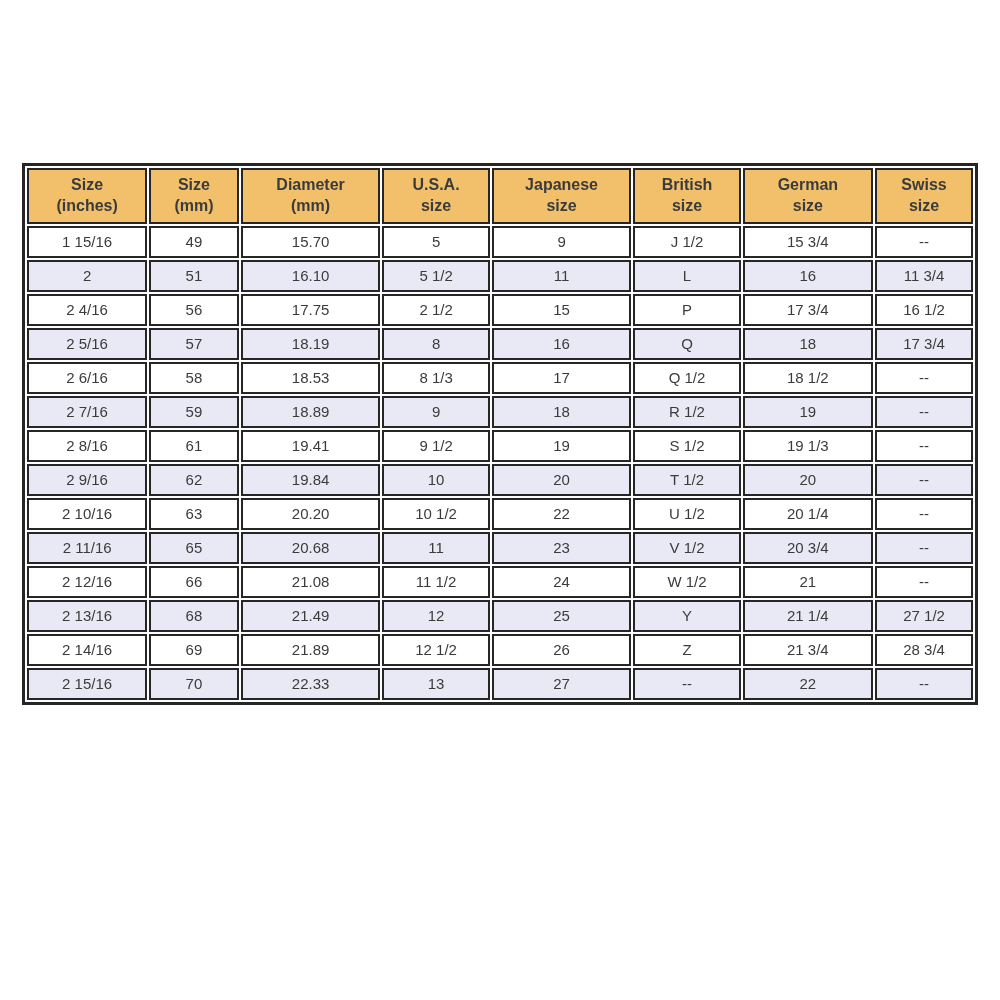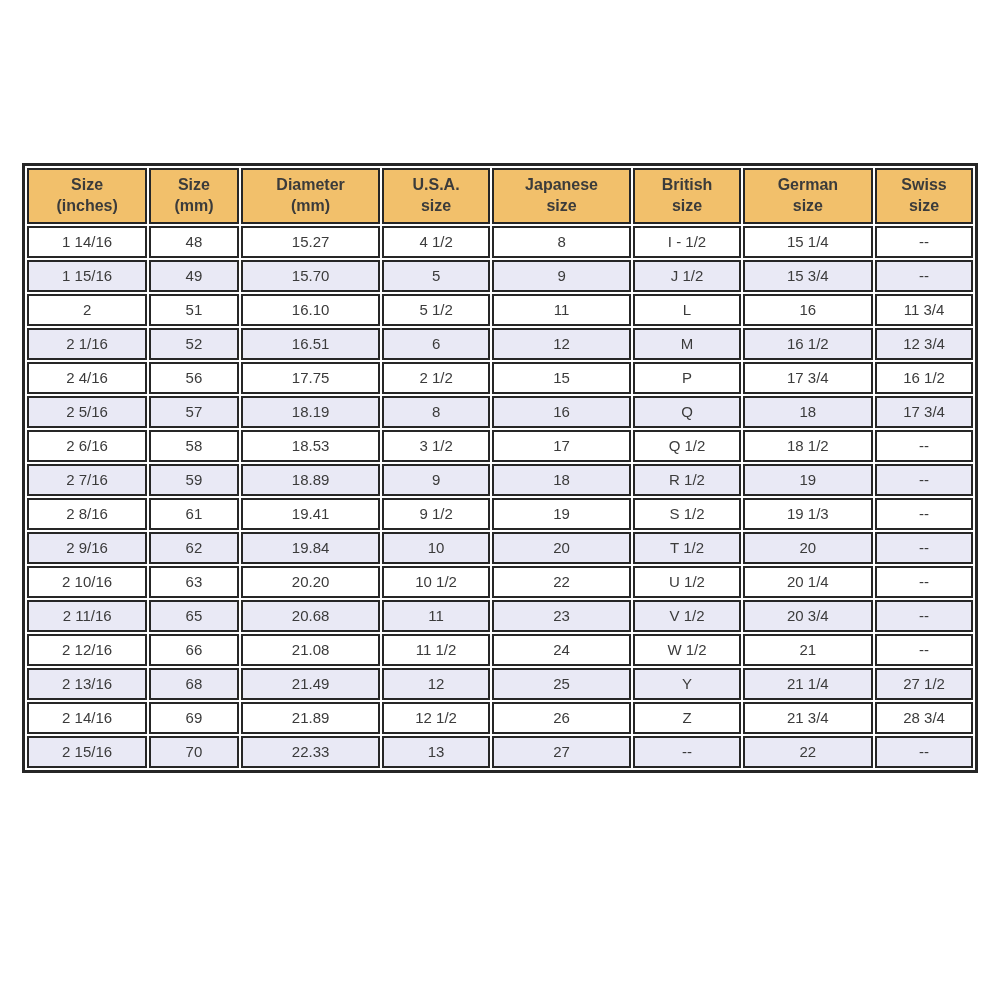--- a/index.html
+++ b/index.html
@@ -91,16 +91,6 @@
     </thead>
     <tbody>
         <tr>
-          <td>1 14/16</td>
-          <td>48</td>
-          <td>15.27</td>
-          <td>4 1/2</td>
-          <td>8</td>
-          <td>I - 1/2</td>
-          <td>15 1/4</td>
-          <td>--</td>
-        </tr>
-        <tr>
           <td>1 15/16</td>
           <td>49</td>
           <td>15.70</td>

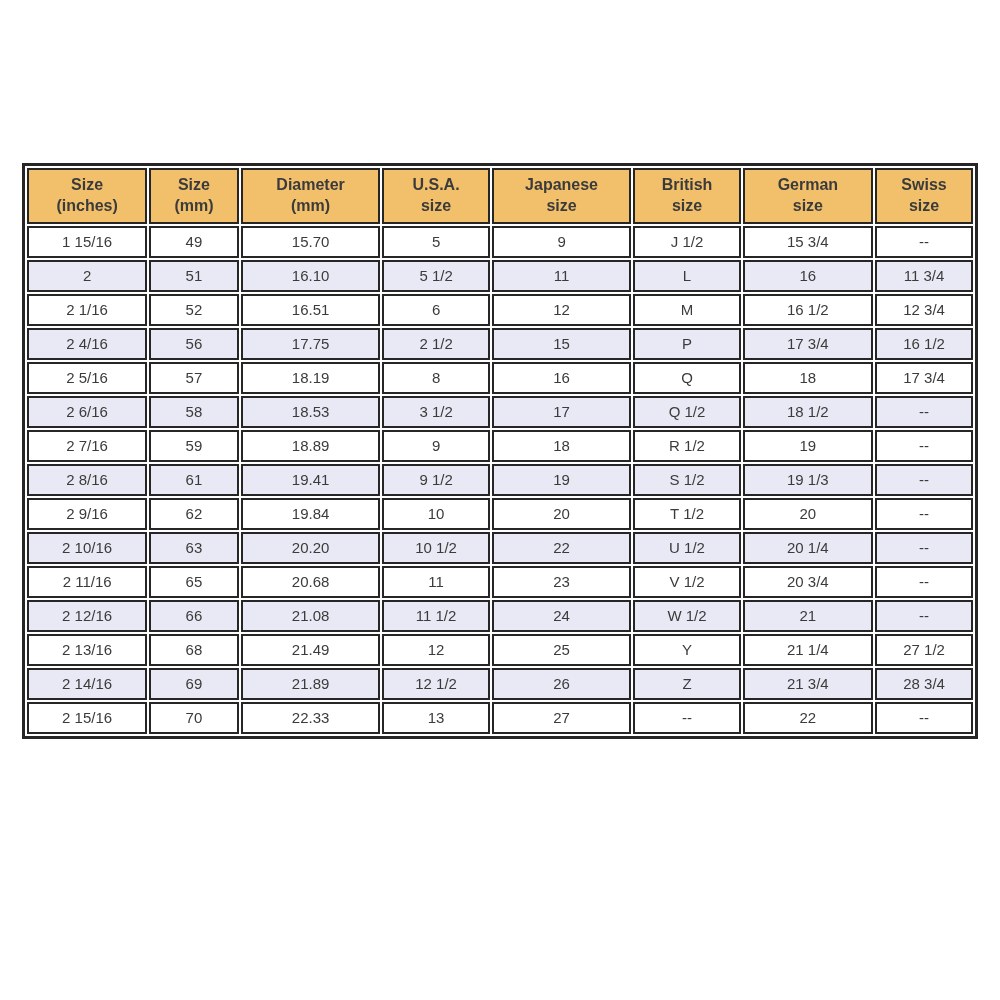--- a/index.html
+++ b/index.html
@@ -111,16 +111,6 @@
           <td>11 3/4</td>
         </tr>
         <tr>
-          <td>2 1/16</td>
-          <td>52</td>
-          <td>16.51</td>
-          <td>6</td>
-          <td>12</td>
-          <td>M</td>
-          <td>16 1/2</td>
-          <td>12 3/4</td>
-        </tr>
-        <tr>
           <td>2 4/16</td>
           <td>56</td>
           <td>17.75</td>

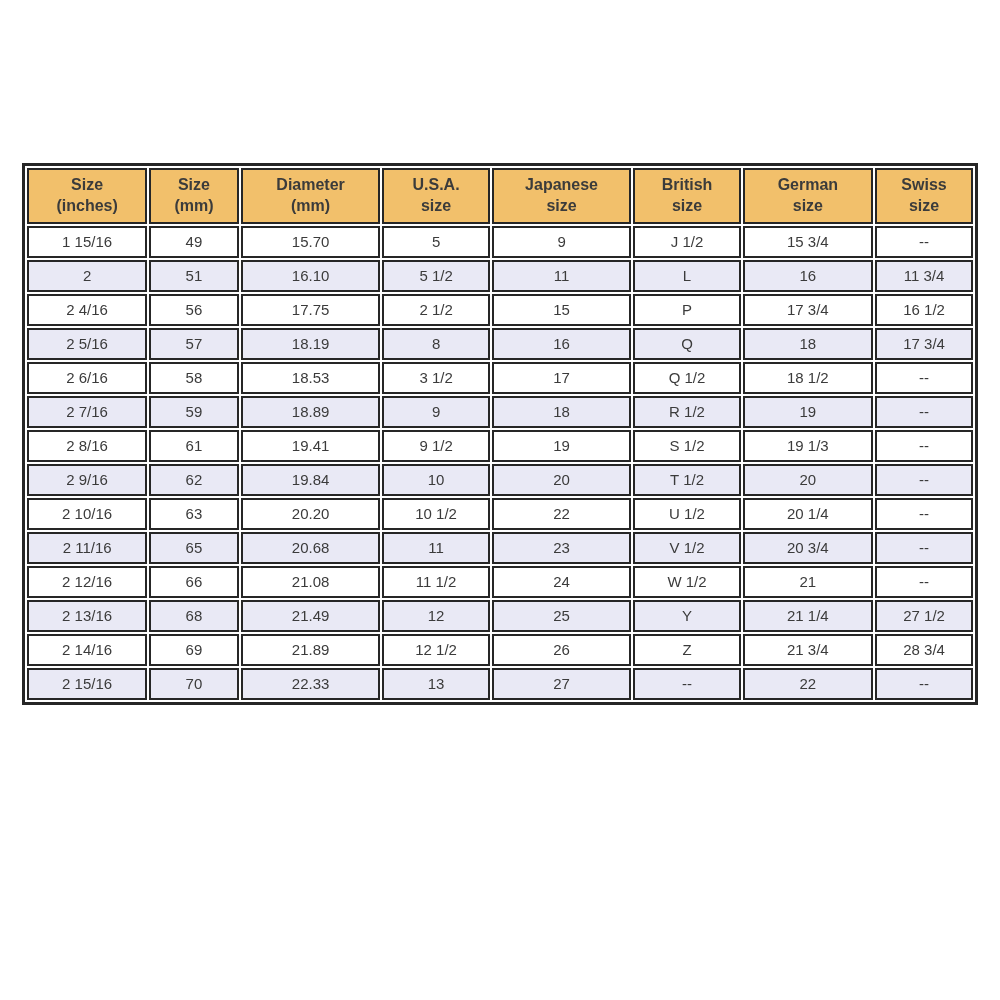--- a/index.html
+++ b/index.html
@@ -134,7 +134,7 @@
           <td>2 6/16</td>
           <td>58</td>
           <td>18.53</td>
-          <td>3 1/2</td>
+          <td>8 1/3</td>
           <td>17</td>
           <td>Q 1/2</td>
           <td>18 1/2</td>

